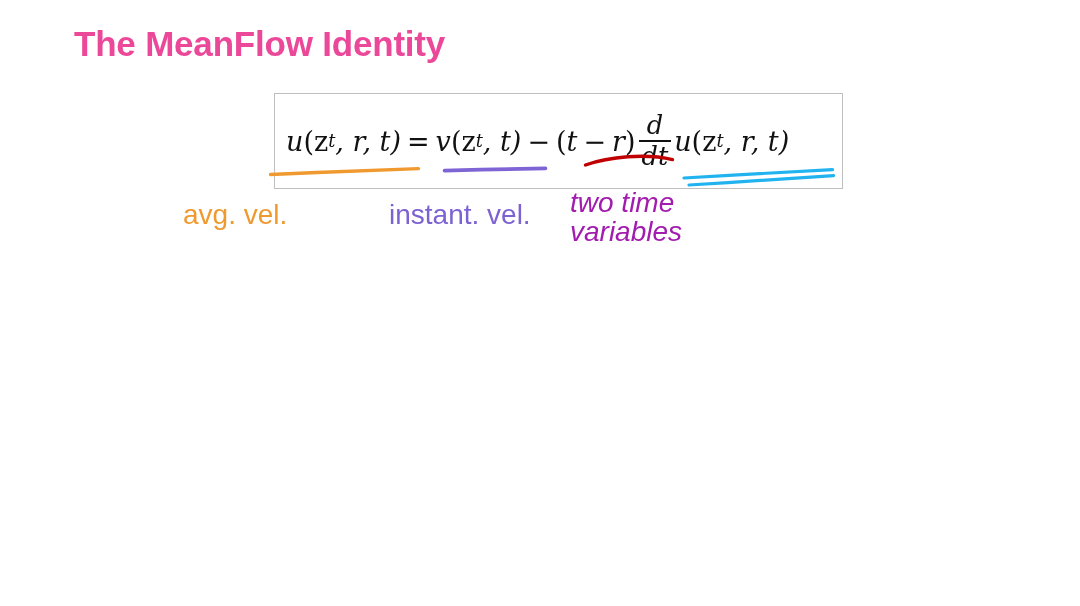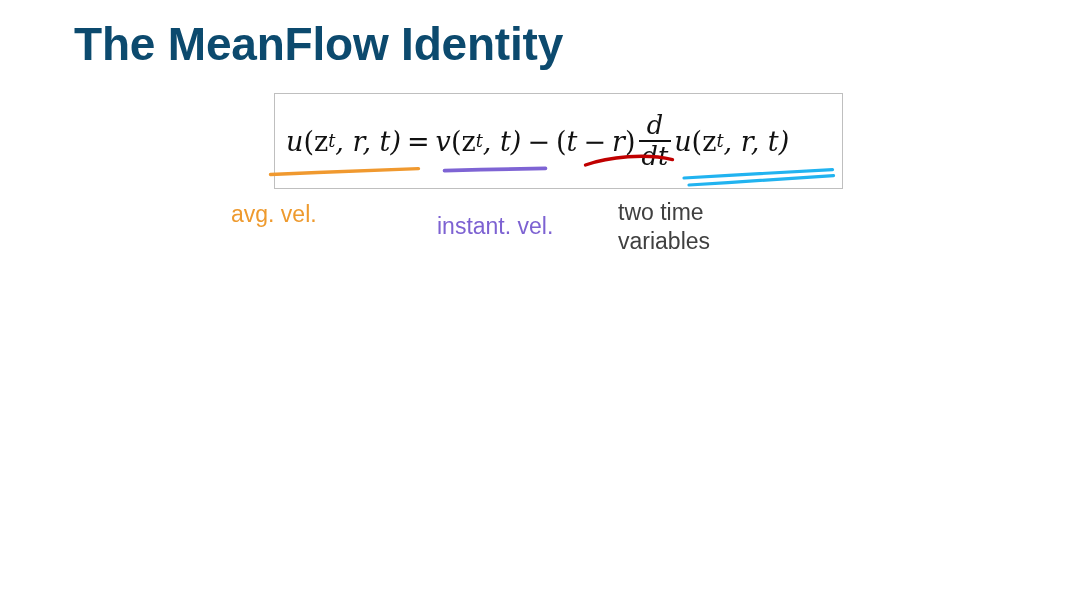--- a/index.html
+++ b/index.html
@@ -31,10 +31,10 @@
     top: 19px;
     font-family: "Liberation Sans", sans-serif;
     font-weight: bold;
-    font-size: 46px;
+    font-size: 35px;
     line-height: 50px;
     letter-spacing: -0.2px;
-    color: #0c4a6e;
+    color: #ec4899;
     white-space: nowrap;
   }
 

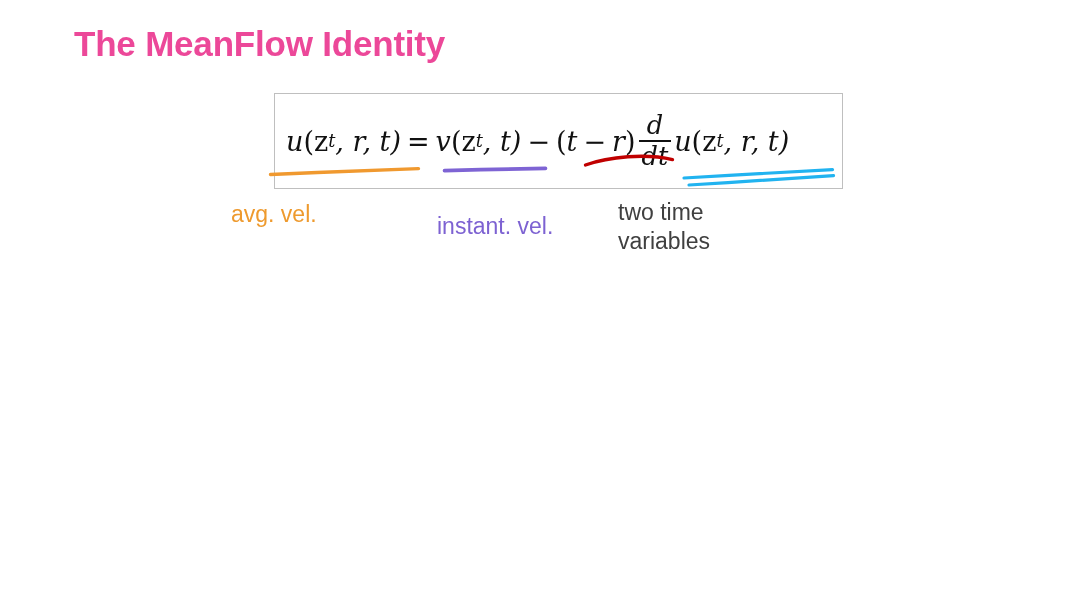--- a/index.html
+++ b/index.html
@@ -120,10 +120,9 @@
     position: absolute;
     font-family: "Liberation Sans", sans-serif;
     font-weight: normal;
-    font-size: 23px;
+    font-size: 28px;
     line-height: 29px;
     white-space: pre-line;
-    margin-left: 48px;
   }
   #label-avg-vel      { left: 183px; top: 200px; color: #EE9A2E; }
   #label-instant-vel  { left: 389px; top: 212px; color: #7D62D2; }

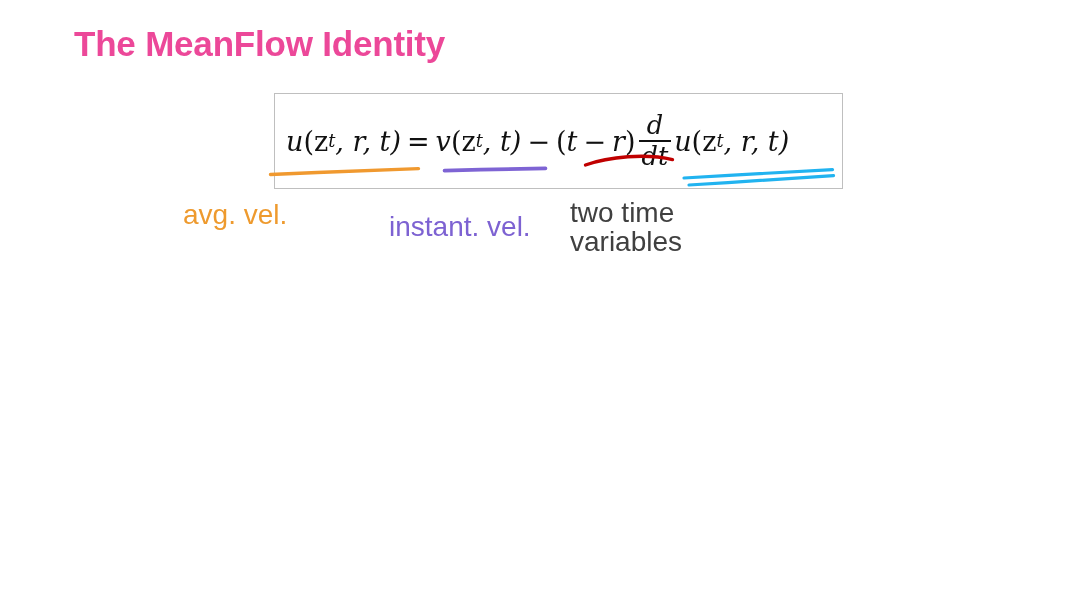--- a/index.html
+++ b/index.html
@@ -125,7 +125,7 @@
     white-space: pre-line;
   }
   #label-avg-vel      { left: 183px; top: 200px; color: #EE9A2E; }
-  #label-instant-vel  { left: 389px; top: 212px; color: #7D62D2; }
+  #label-instant-vel  { left: 389px; top: 200px; color: #7D62D2; }
   #label-two-time     { left: 570px; top: 198px; color: #404040; }
   #label-t-derivative { left: 740px; top: 200px; color: #1BB3EF; }
 </style>

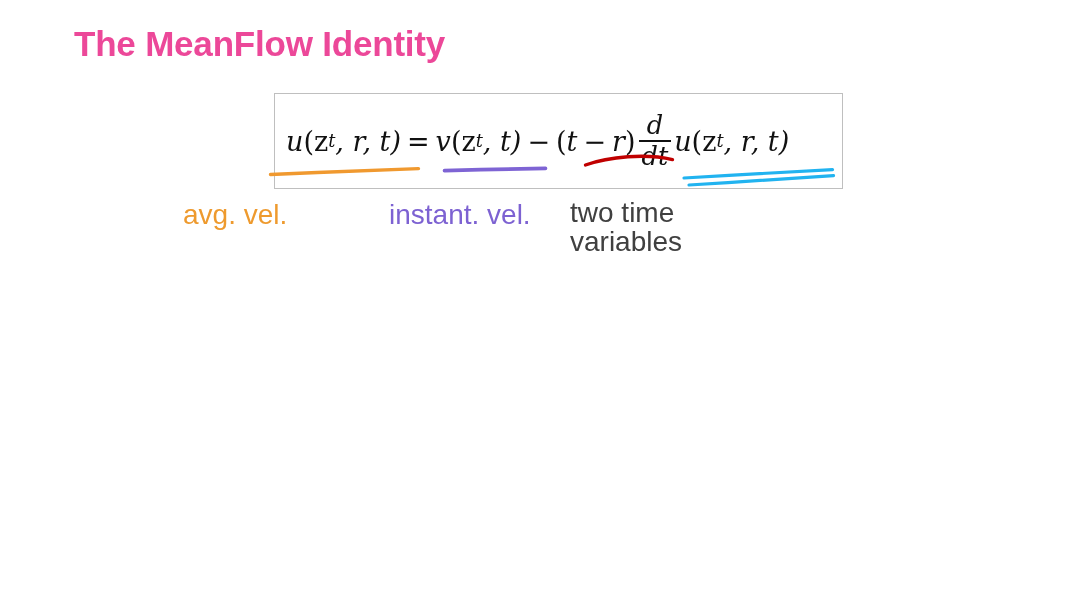--- a/index.html
+++ b/index.html
@@ -126,7 +126,7 @@
   }
   #label-avg-vel      { left: 183px; top: 200px; color: #EE9A2E; }
   #label-instant-vel  { left: 389px; top: 200px; color: #7D62D2; }
-  #label-two-time     { left: 570px; top: 198px; color: #404040; }
+  #label-two-time     { left: 570px; top: 188px; color: #a21caf; font-style: italic; }
   #label-t-derivative { left: 740px; top: 200px; color: #1BB3EF; }
 </style>
 </head>

